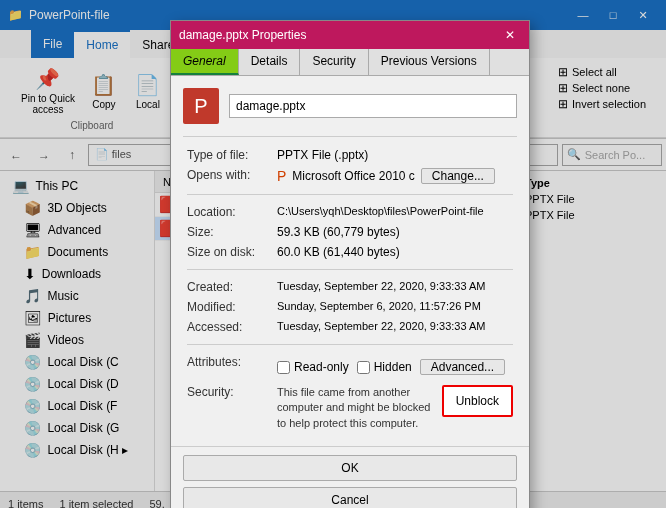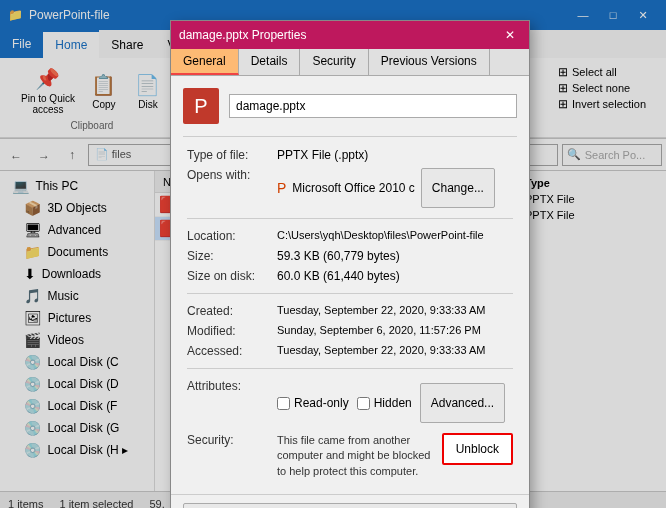--- a/index.html
+++ b/index.html
@@ -16,7 +16,7 @@
 
     
     .ribbon { background: #f8f8f8; border-bottom: 1px solid #ccc; }
-    .ribbon-tabs { display: flex; height: 28px; }
+    .ribbon-tabs { display: flex; height: 28px; padding-left: 31px; }
     .ribbon-tab { padding: 0 12px; display: flex; align-items: center; font-size: 12px; cursor: pointer; border-top: 2px solid transparent; }
     .ribbon-tab.active { background: white; border-top: 2px solid #1a73c8; color: #1a73c8; font-weight: 500; }
     .ribbon-content { background: white; padding: 4px 8px; display: flex; align-items: flex-start; gap: 0; border-bottom: 1px solid #ddd; min-height: 70px; }

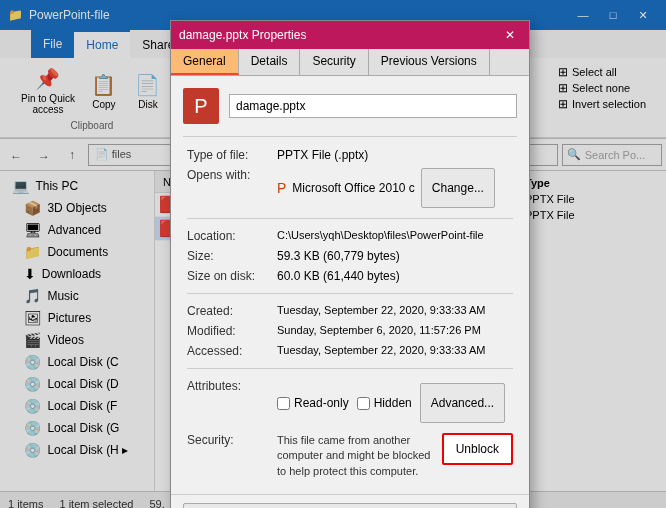--- a/index.html
+++ b/index.html
@@ -68,7 +68,7 @@
     .dialog-close { width: 22px; height: 22px; display: flex; align-items: center; justify-content: center; cursor: pointer; }
     .dialog-tabs { display: flex; background: #e0e0e0; border-bottom: 1px solid #aaa; }
     .dialog-tab { padding: 5px 12px; font-size: 12px; cursor: pointer; border-right: 1px solid #aaa; }
-    .dialog-tab.active { background: #fdba74; border-bottom: 2px solid #ef4444; }
+    .dialog-tab.active { background: #84cc16; border-bottom: 2px solid #15803d; font-style: italic; }
     .dialog-body { padding: 12px; }
     .file-header { display: flex; align-items: center; gap: 10px; margin-bottom: 12px; }
     .file-big-icon { width: 36px; height: 36px; background: #c0392b; display: flex; align-items: center; justify-content: center; font-size: 20px; color: white; border-radius: 2px; }

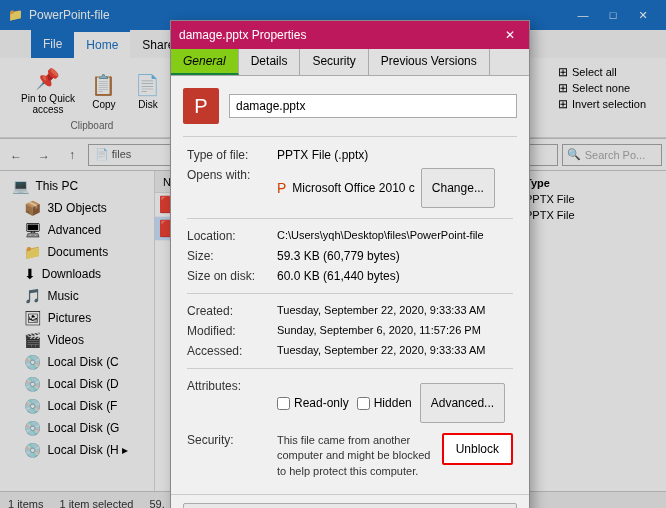--- a/index.html
+++ b/index.html
@@ -125,7 +125,7 @@
           </div>
           <div class="ribbon-btn">
             <span class="icon">📄</span>
-            <span class="label">Disk</span>
+            <span class="label">Local</span>
           </div>
         </div>
         <div class="ribbon-group-label">Clipboard</div>

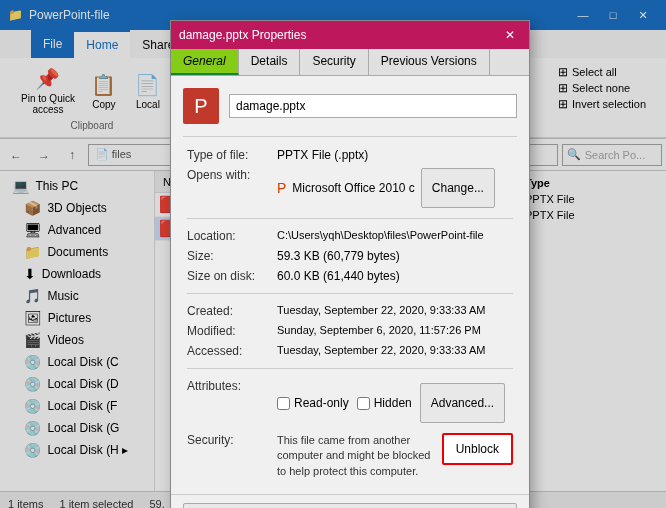--- a/index.html
+++ b/index.html
@@ -80,7 +80,7 @@
     .divider { height: 1px; background: #ccc; margin: 8px 0; }
     .attr-row { display: flex; align-items: center; gap: 8px; margin: 4px 0; }
     .checkbox-label { display: flex; align-items: center; gap: 4px; font-size: 12px; }
-    .adv-btn { height: 40px; padding: 0 10px; font-size: 12px; border: 1px solid #aaa; background: #e8e8e8; cursor: pointer; border-radius: 2px; }
+    .adv-btn { height: 16px; padding: 0 10px; font-size: 12px; border: 1px solid #aaa; background: #e8e8e8; cursor: pointer; border-radius: 2px; }
     .security-section { display: flex; gap: 8px; align-items: flex-start; }
     .security-text { flex: 1; font-size: 11px; color: #333; line-height: 1.4; }
     .unblock-btn { height: 32px; padding: 0 12px; font-size: 12px; border: 2px solid #e00; background: white; cursor: pointer; border-radius: 2px; color: #000; font-weight: 500; }

